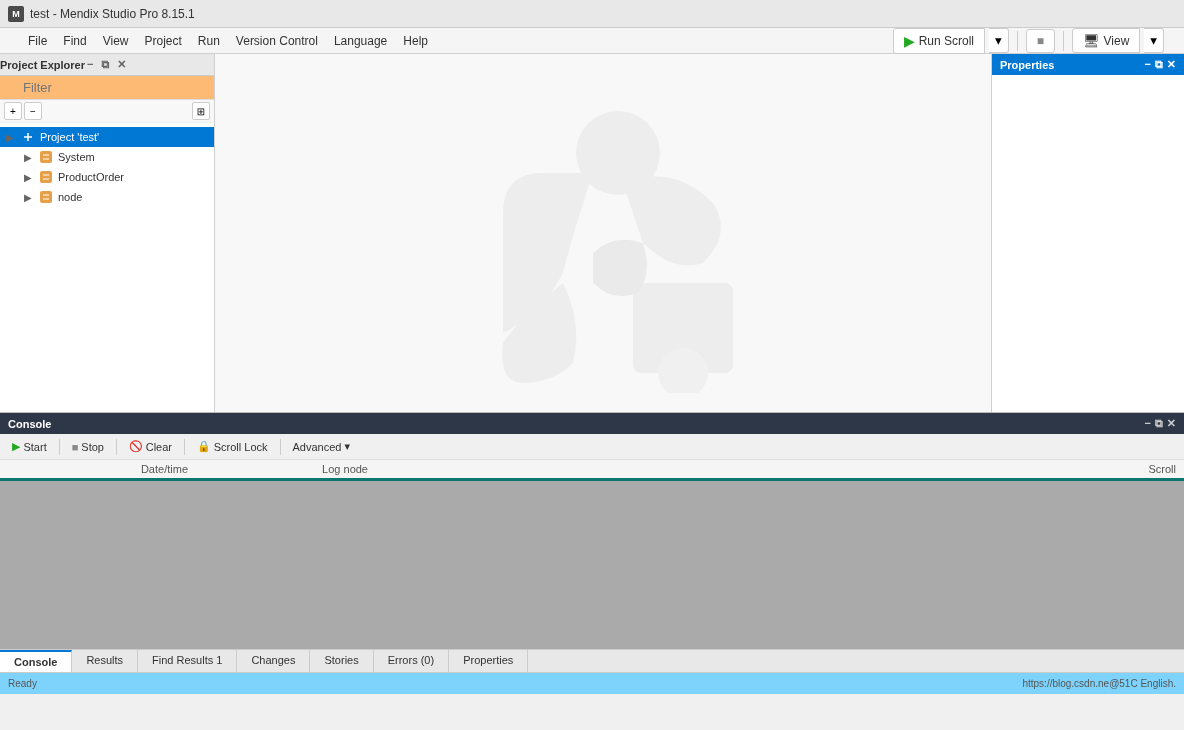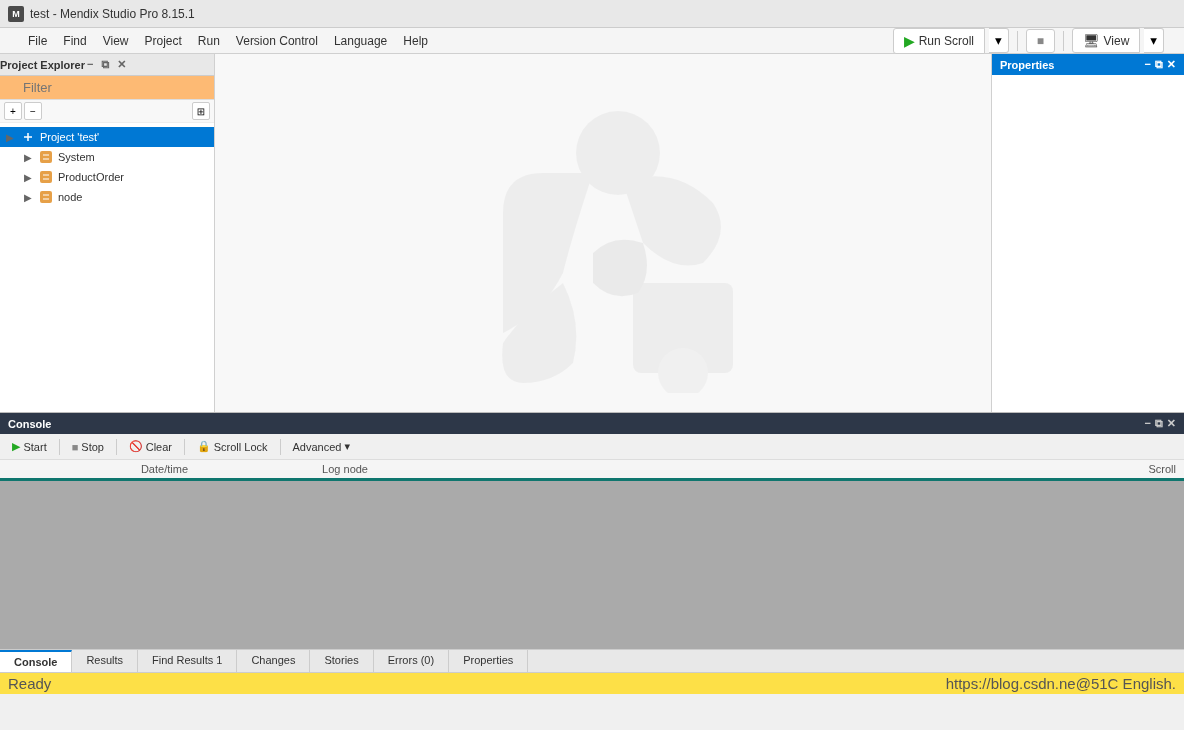--- a/index.html
+++ b/index.html
@@ -267,14 +267,14 @@
 
     
     .status-bar {
-      background: #fde047;
+      background: #7dd3fc;
       height: 22px;
       display: flex;
       align-items: center;
       justify-content: space-between;
       padding: 4px 8px;
       border-top: 1px solid #ccc;
-      font-size: 15px;
+      font-size: 10px;
       color: #555;
     }
 

